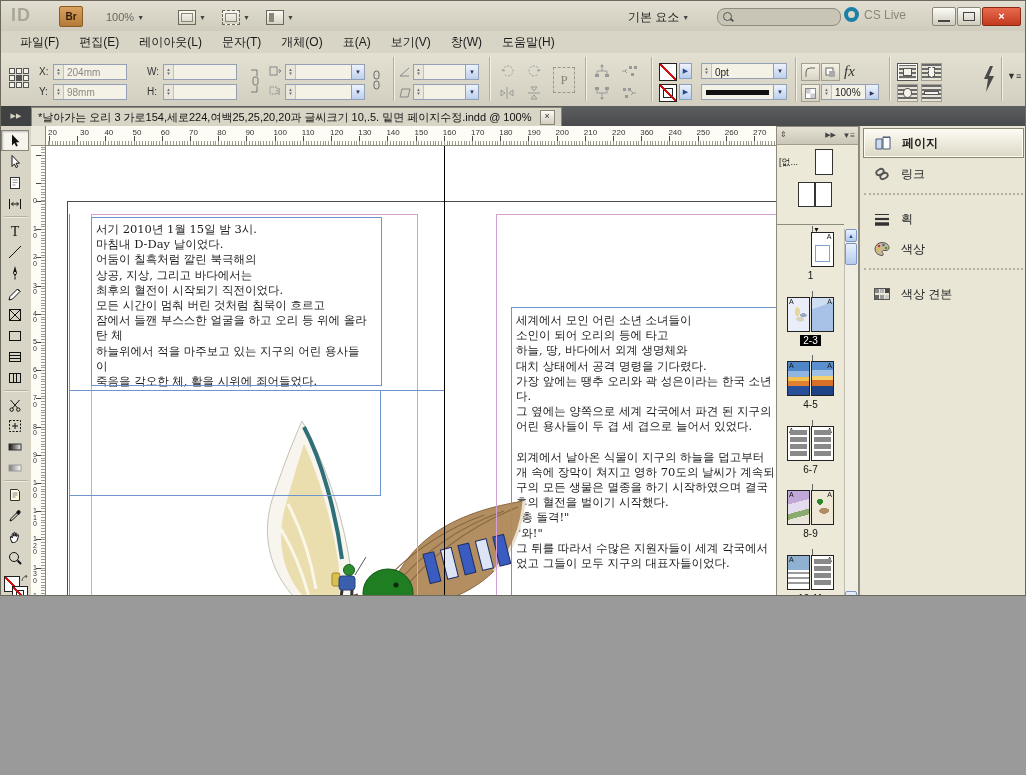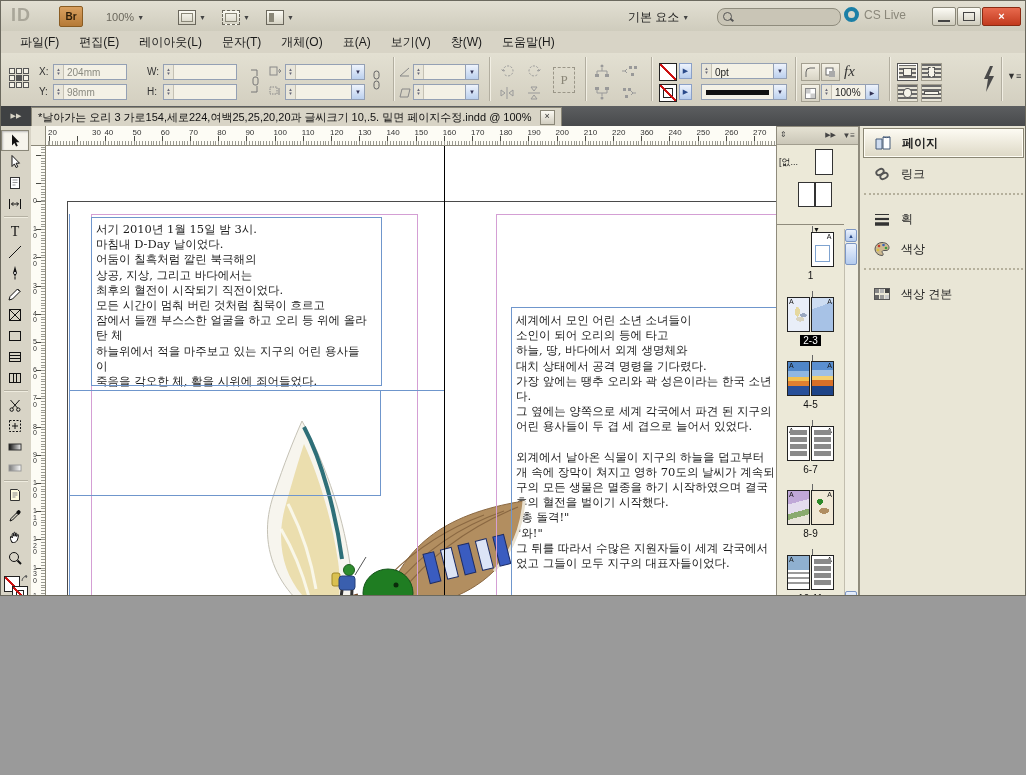--- a/index.html
+++ b/index.html
@@ -556,7 +556,7 @@
   <div id="corner"></div>
   <div id="hruler">
       <div class="hlab" style="left: 2px;">20</div>
-      <div class="hlab" style="left: 30px; padding-left: 16px;">30</div>
+      <div class="hlab" style="left: 18px; padding-left: 16px;">30</div>
       <div class="hlab" style="left: 58.4px;">40</div>
       <div class="hlab" style="left: 86.6px;">50</div>
       <div class="hlab" style="left: 114.8px;">60</div>

